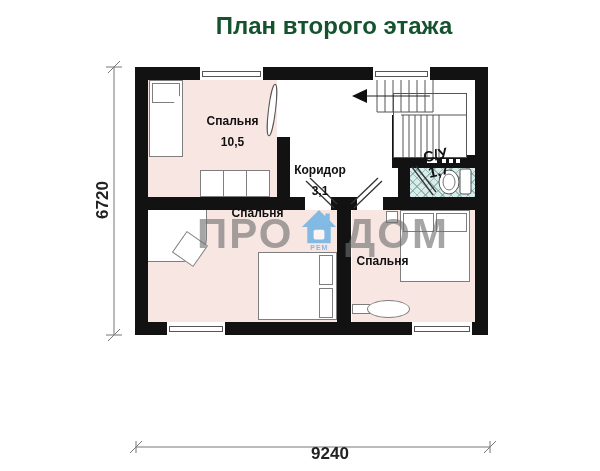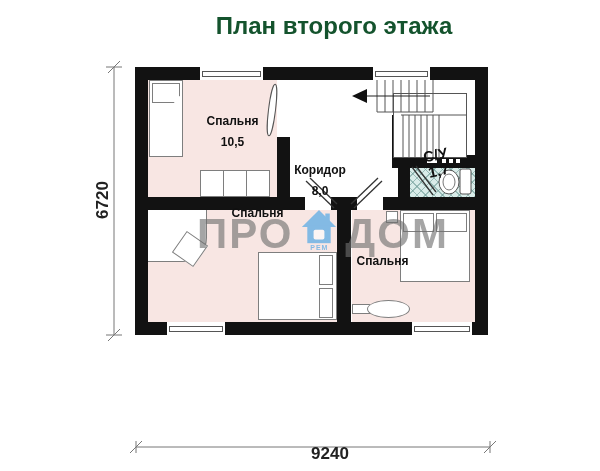--- a/index.html
+++ b/index.html
@@ -202,7 +202,7 @@
   </div>
   <div id="lbl-corr" class="abs room-label">
     <span>Коридор</span>
-    <span>8,0</span>
+    <span>3,1</span>
   </div>
   <div id="lbl-bath" class="abs room-label">
     <span>С/У</span>

